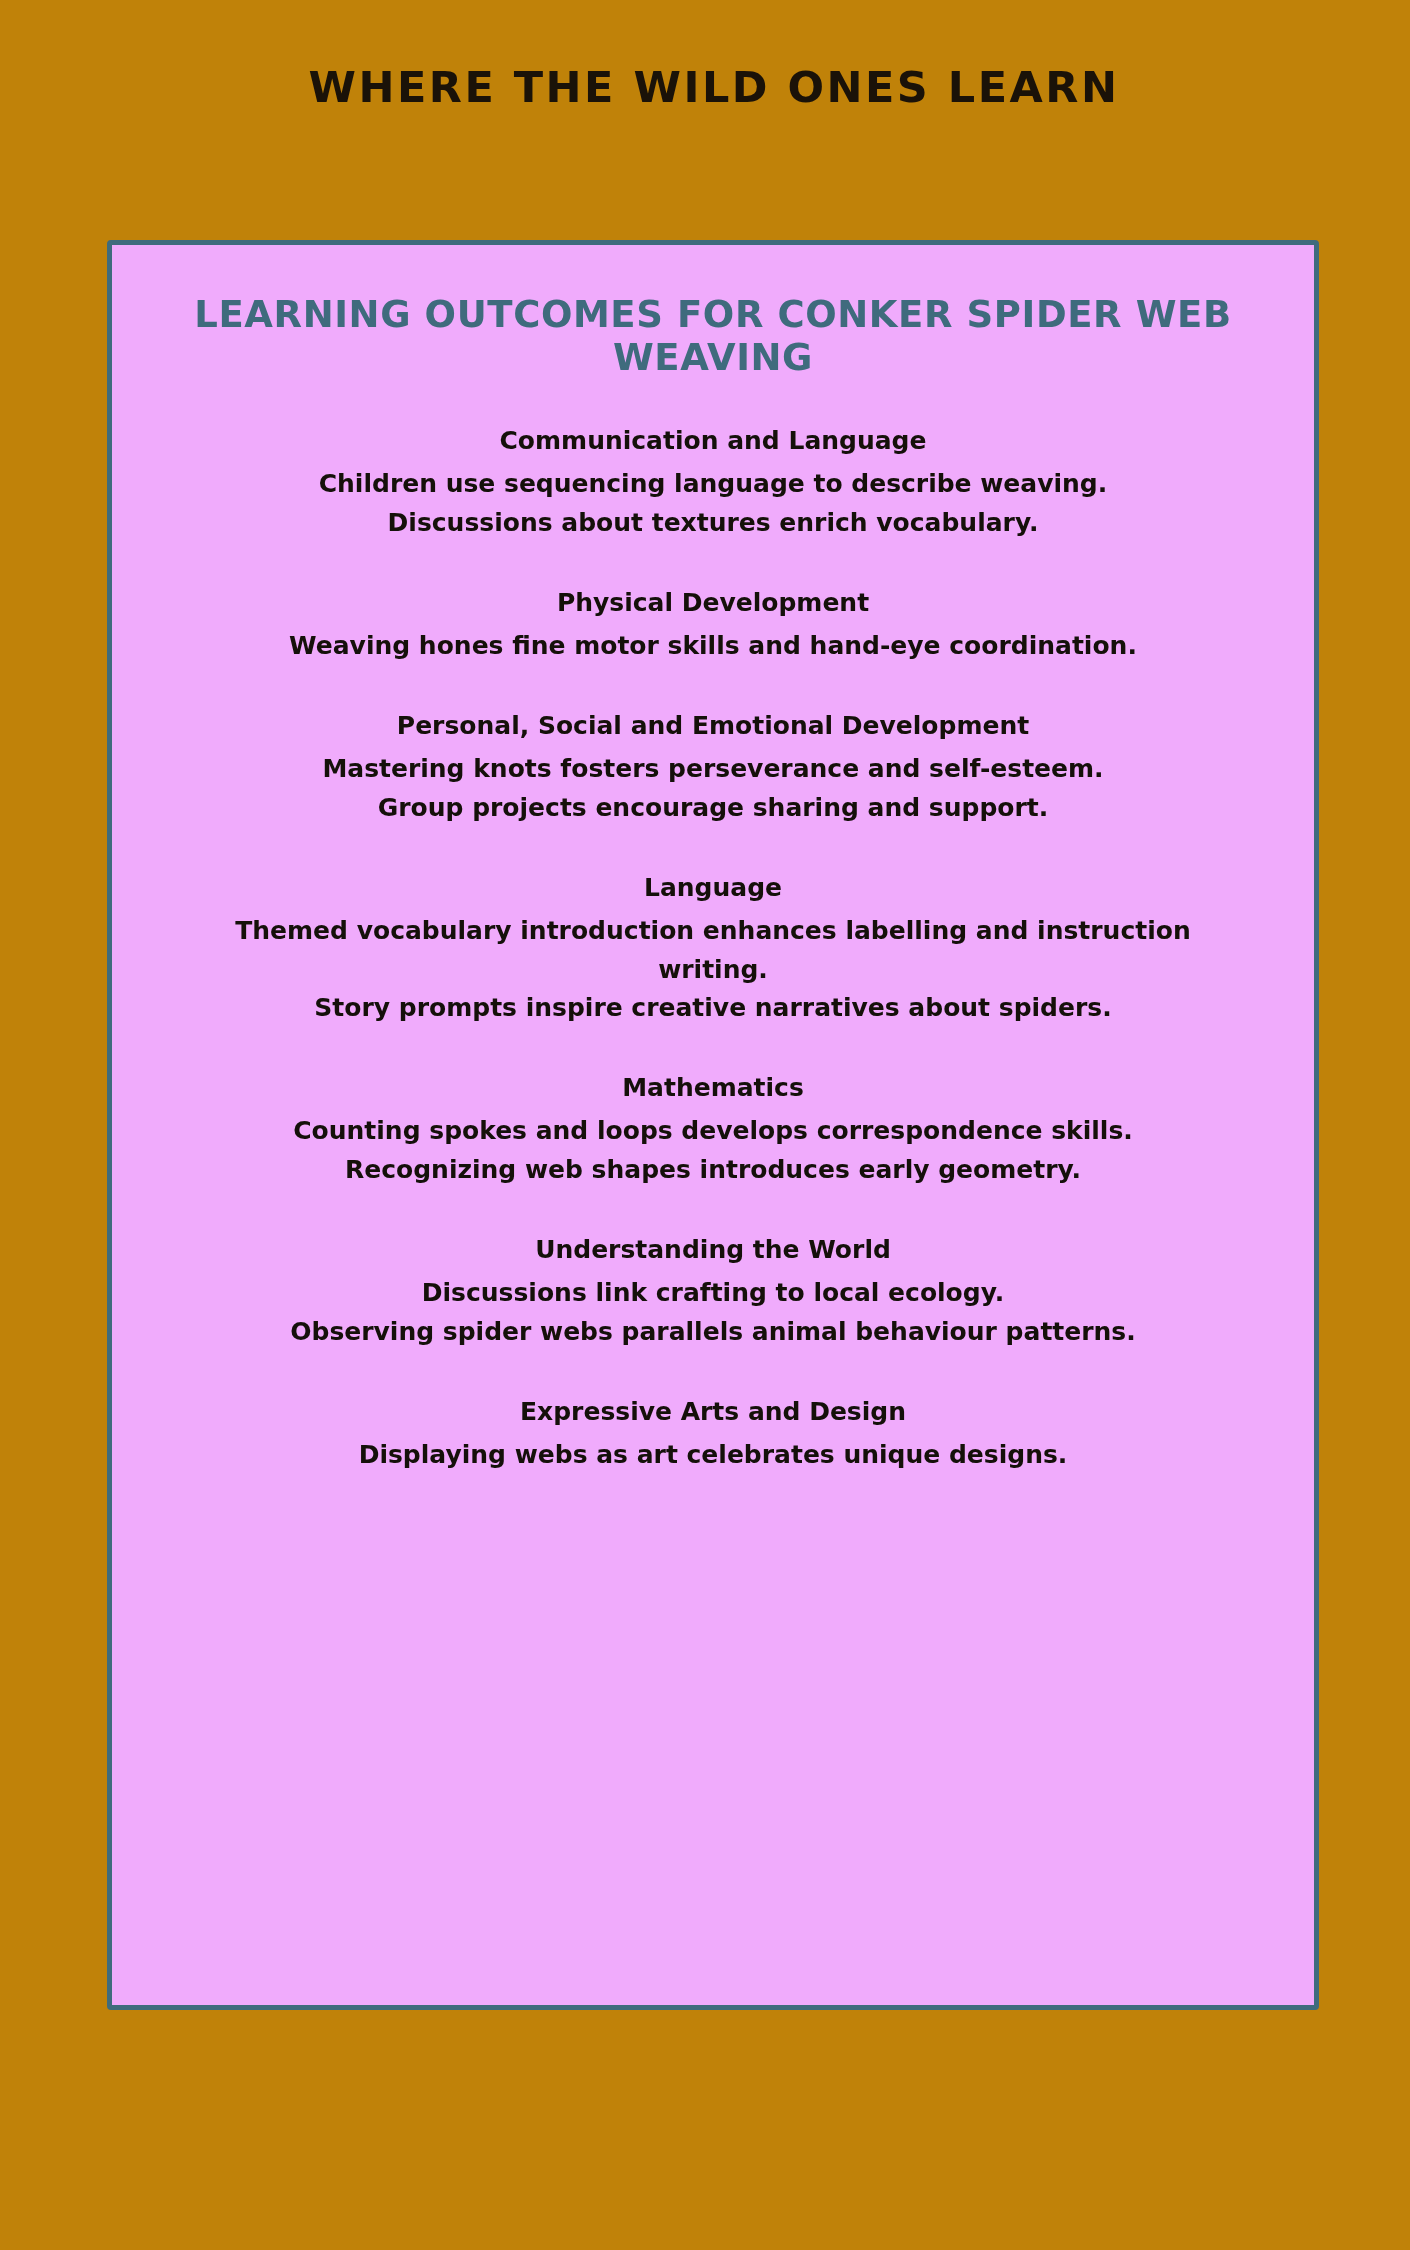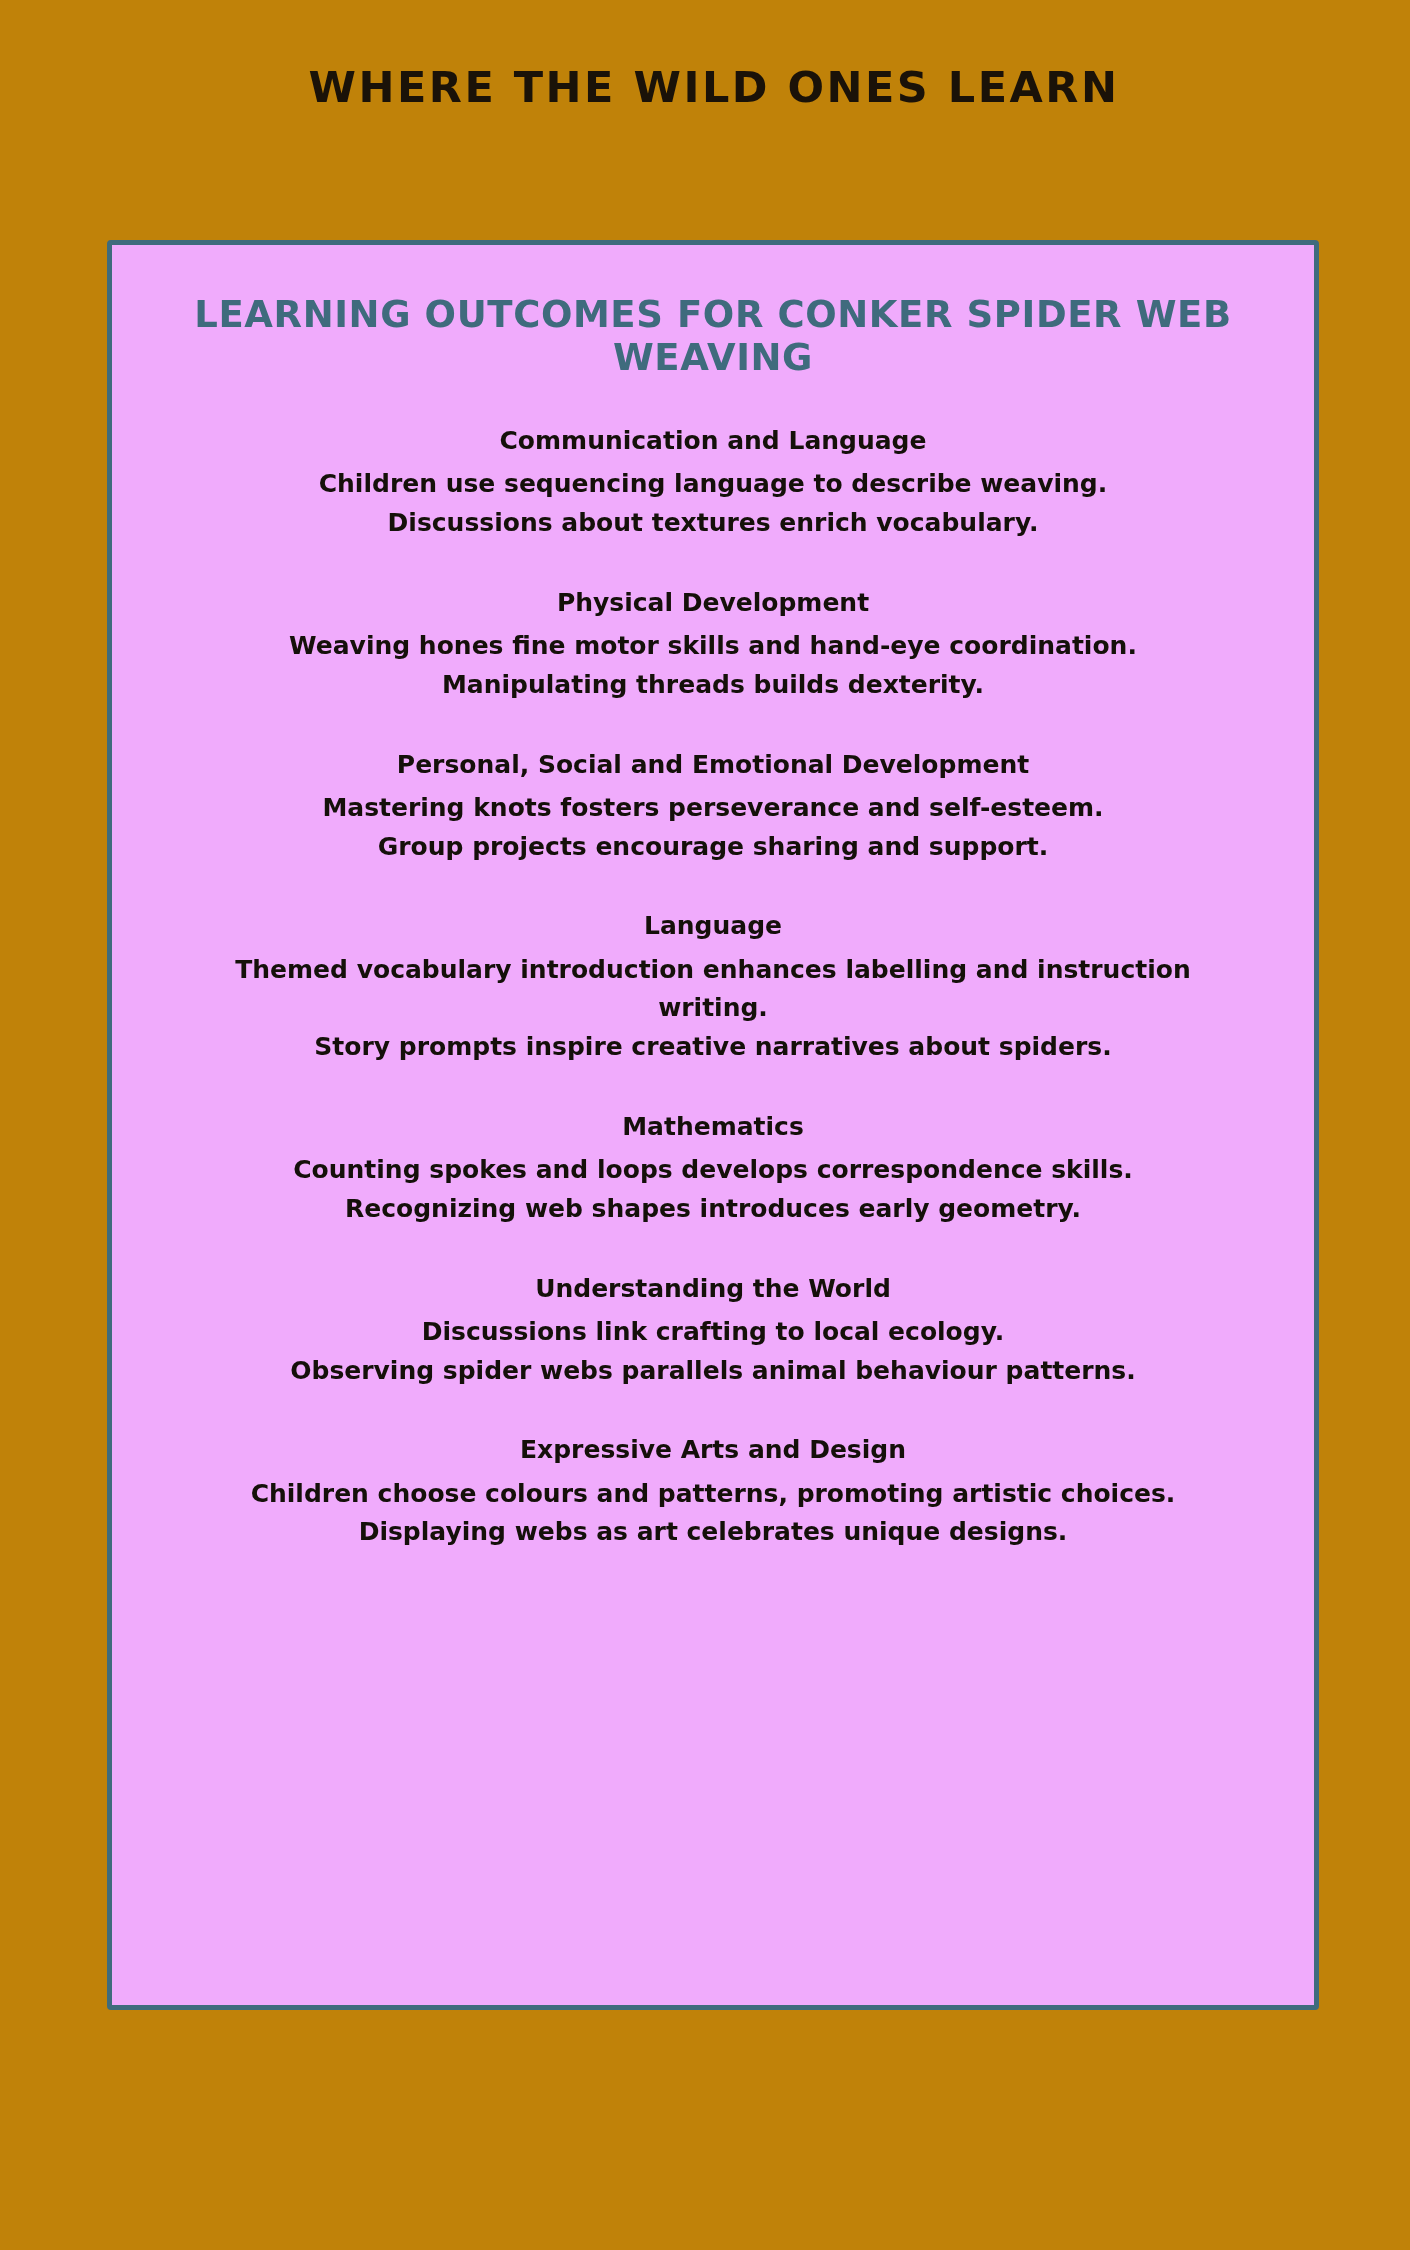--- a/index.html
+++ b/index.html
@@ -104,7 +104,6 @@
       <div class="outcome">
         <div class="outcome-heading">Physical Development</div>
         <div class="outcome-line">Weaving hones fine motor skills and hand-eye coordination.</div>
-        <div class="outcome-line">Manipulating threads builds dexterity.</div>
       </div>
 
       <div class="outcome">

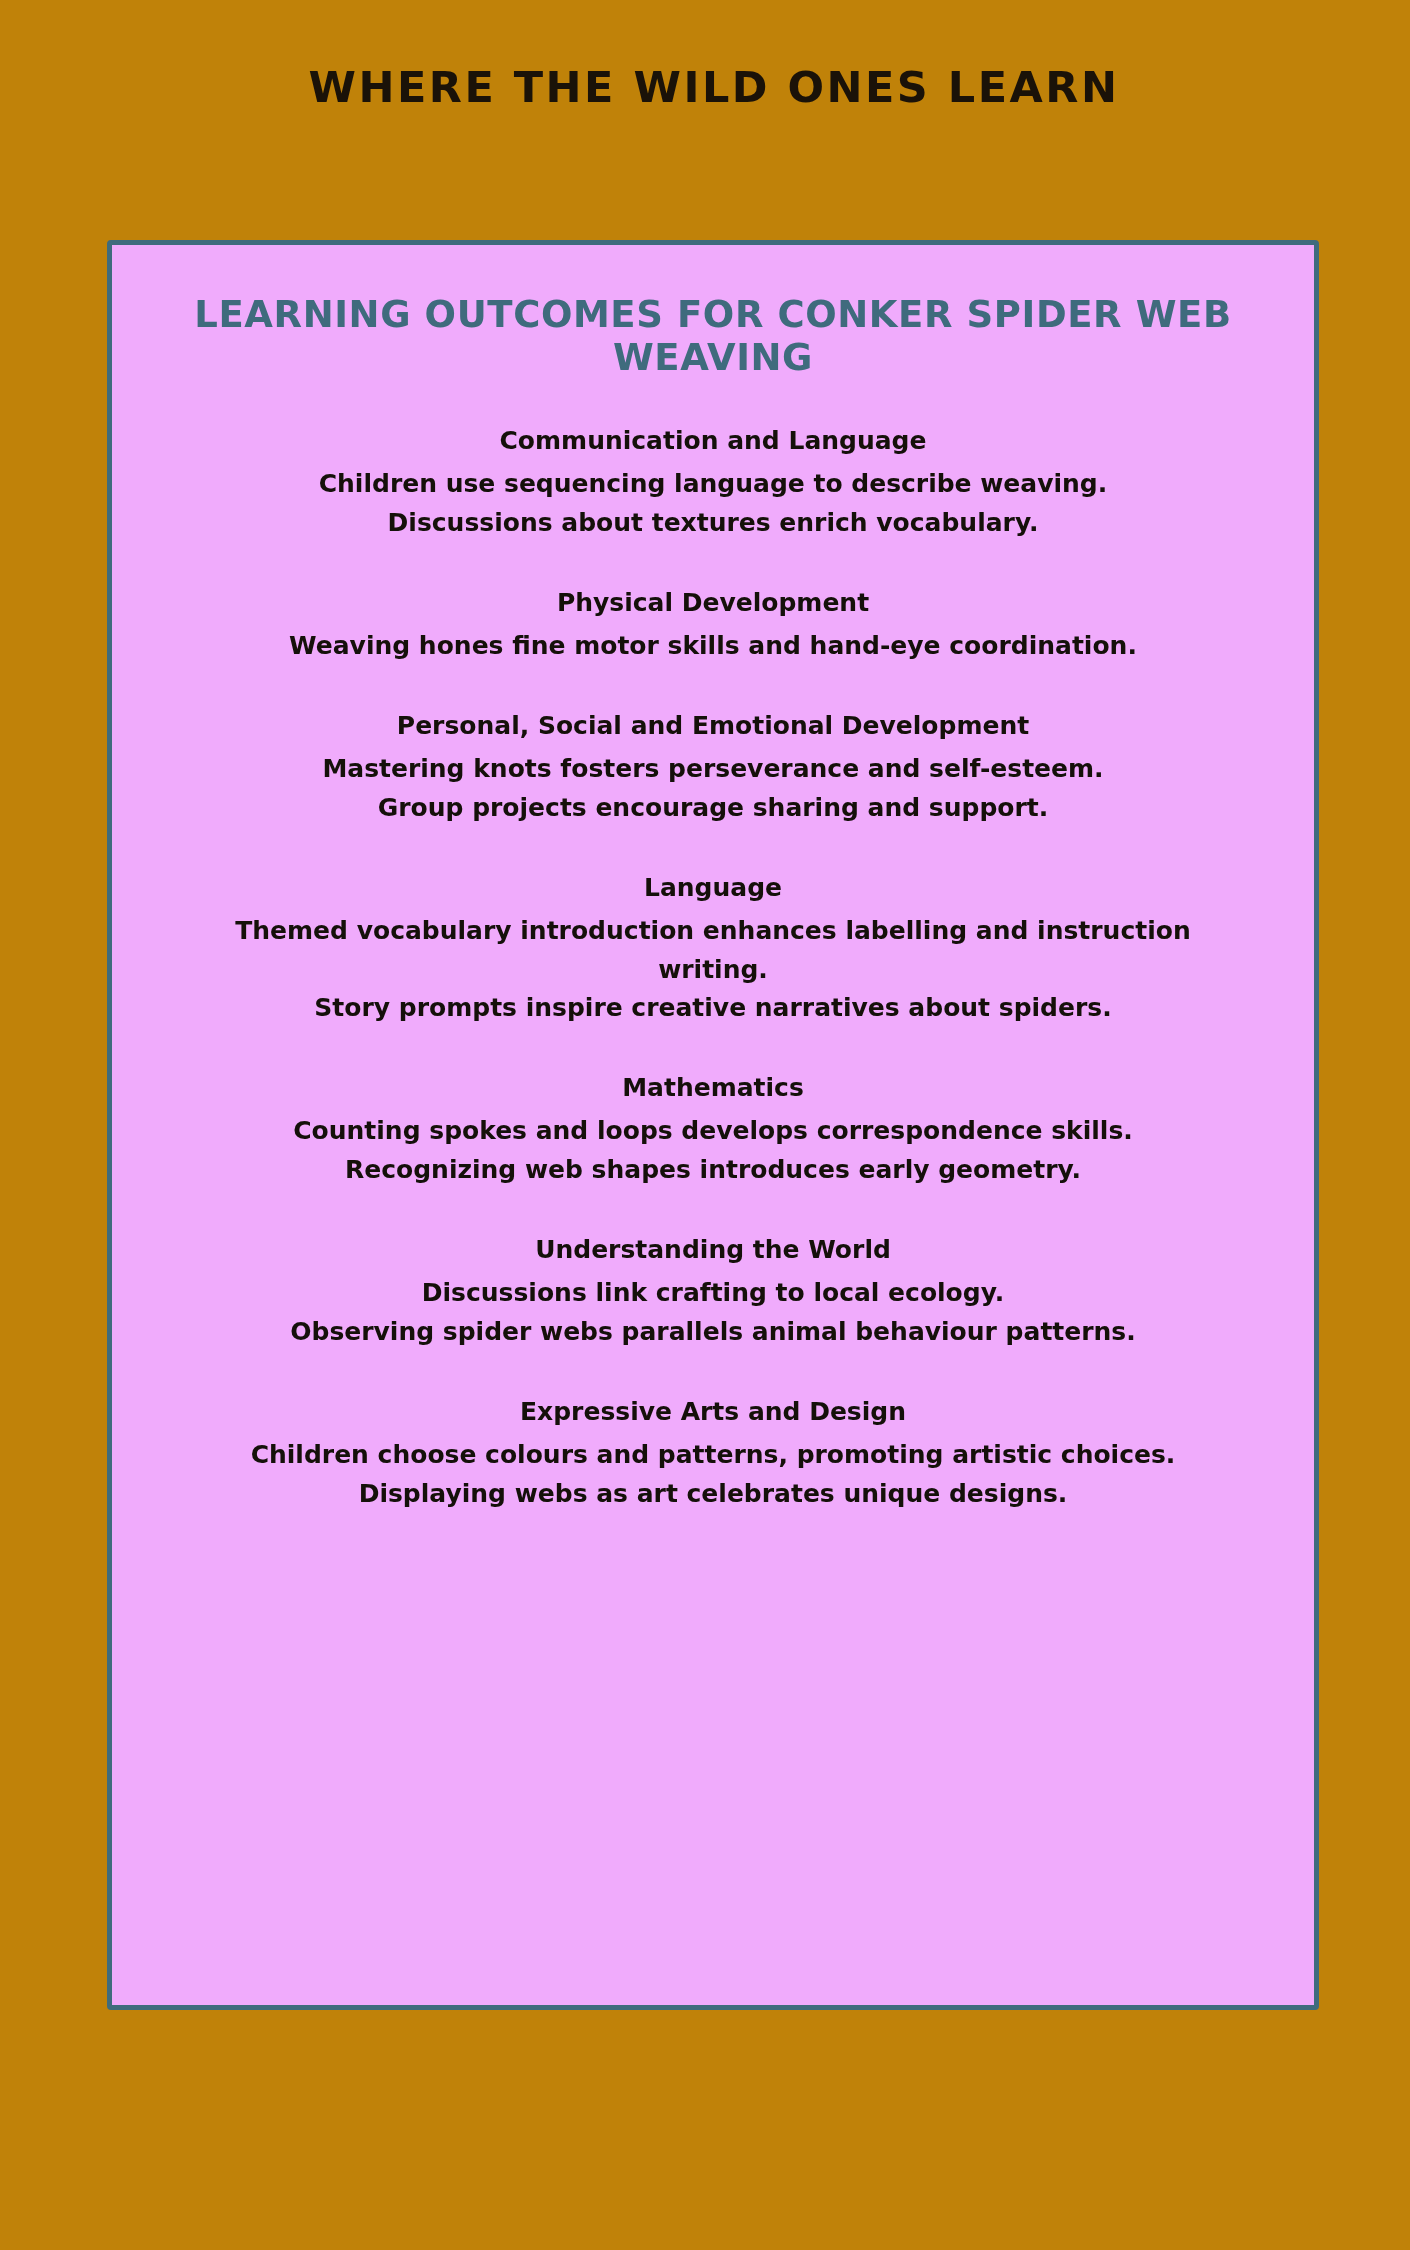--- a/index.html
+++ b/index.html
@@ -132,7 +132,6 @@
 
       <div class="outcome">
         <div class="outcome-heading">Expressive Arts and Design</div>
-        <div class="outcome-line">Children choose colours and patterns, promoting artistic choices.</div>
         <div class="outcome-line">Displaying webs as art celebrates unique designs.</div>
       </div>
 

